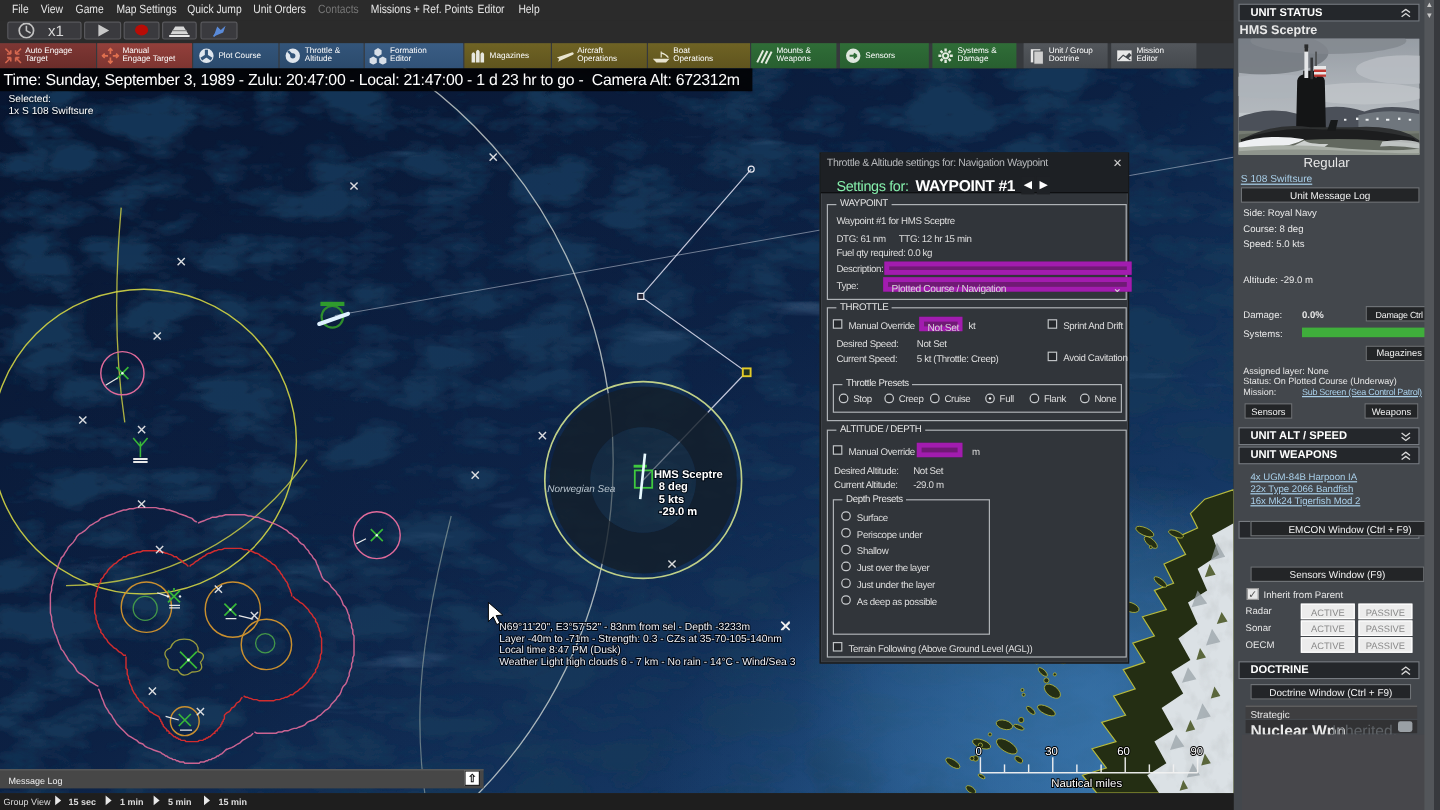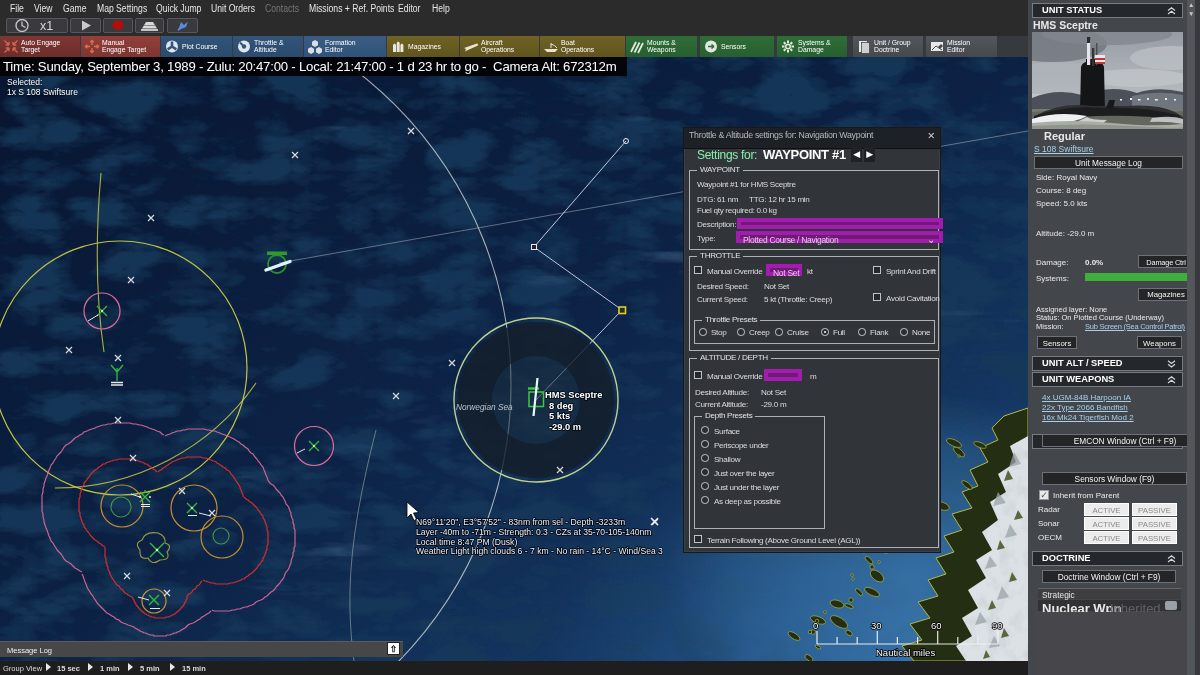--- a/index.html
+++ b/index.html
@@ -21,7 +21,7 @@
 .tri{position:absolute;top:2px;width:0;height:0;border-left:5px solid #e8e8e8;border-top:4.5px solid transparent;border-bottom:4.5px solid transparent}
 #dlg{left:683px;top:127px;width:258px;height:426px;background:#31353a;border:1px solid #16181a;box-shadow:0 0 0 1px #3c4046 inset;color:#dcdcdc;font-size:8.1px}
 #dlg div{white-space:nowrap;letter-spacing:-0.3px}
-#dlgtitle{position:absolute;left:0;top:0;width:100%;height:21px;background:#1d2024;color:#b6b8bb;font-size:8.8px;padding:2px 0 0 5px;border-bottom:1px solid #0e0f11}
+#dlgtitle{position:absolute;left:0;top:0;width:100%;height:33px;background:#1d2024;color:#b6b8bb;font-size:8.8px;padding:2px 0 0 5px;border-bottom:1px solid #0e0f11}
 #dlgx{position:absolute;right:5px;top:2px;color:#cfcfcf;font-size:9.5px}
 .fs{position:absolute;border:1px solid #aeb2b6}
 .fs>b.lg{position:absolute;top:-6px;left:7px;background:#31353a;padding:0 3px;font-weight:normal;color:#e2e2e2}

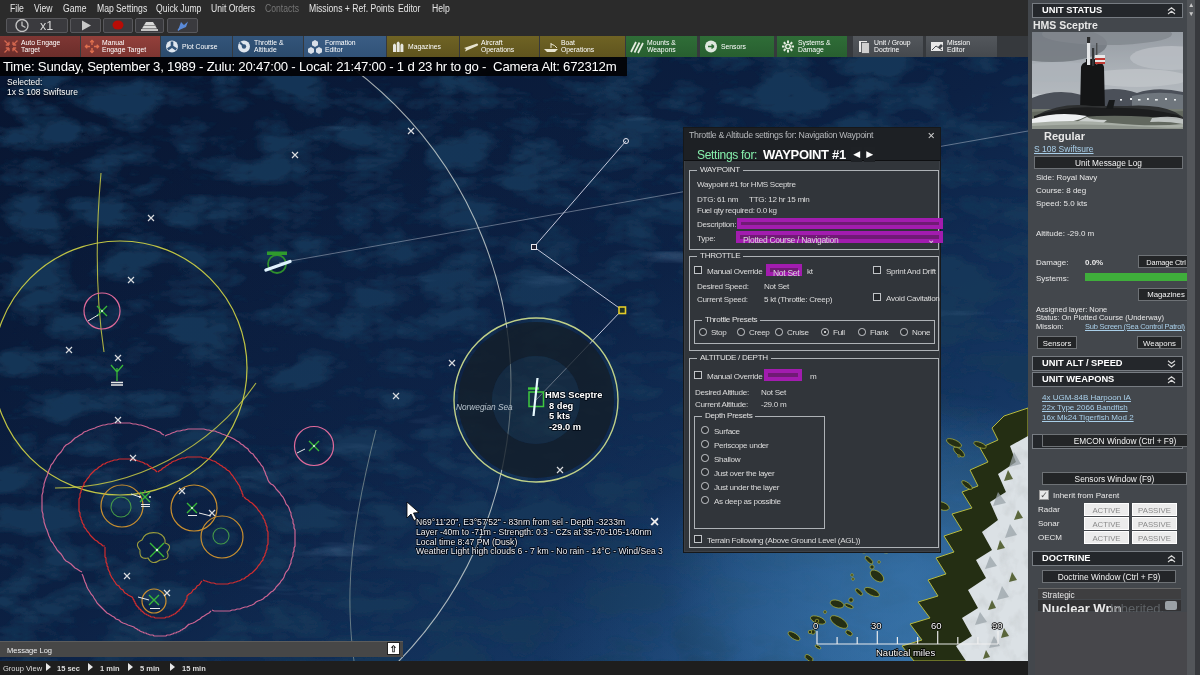--- a/index.html
+++ b/index.html
@@ -575,7 +575,7 @@
 <path d="M0,91 Q40,87 80,91 T151,92 V97 H0 Z" fill="#a8aea6"></path>
 <path d="M0,94 Q50,91 100,94 T151,95 V97 H0 Z" fill="#8f958d"></path>
 </svg>
-<div style="position:absolute;left:16px;top:130px;width:155px;text-align:left;font-weight:bold;font-size:11px">Regular</div>
+<div style="position:absolute;left:0;top:130px;width:155px;text-align:center;font-weight:normal;font-size:11px">Regular</div>
 <div style="position:absolute;left:6px;top:144px;font-size:8.5px"><span class="lnk">S 108 Swiftsure</span></div>
 <div class="sbtn" style="left:6px;top:156px;width:149px;height:13px;padding-top:1px">Unit Message Log</div>
 <div style="position:absolute;left:8px;top:173px">Side: Royal Navy</div>

